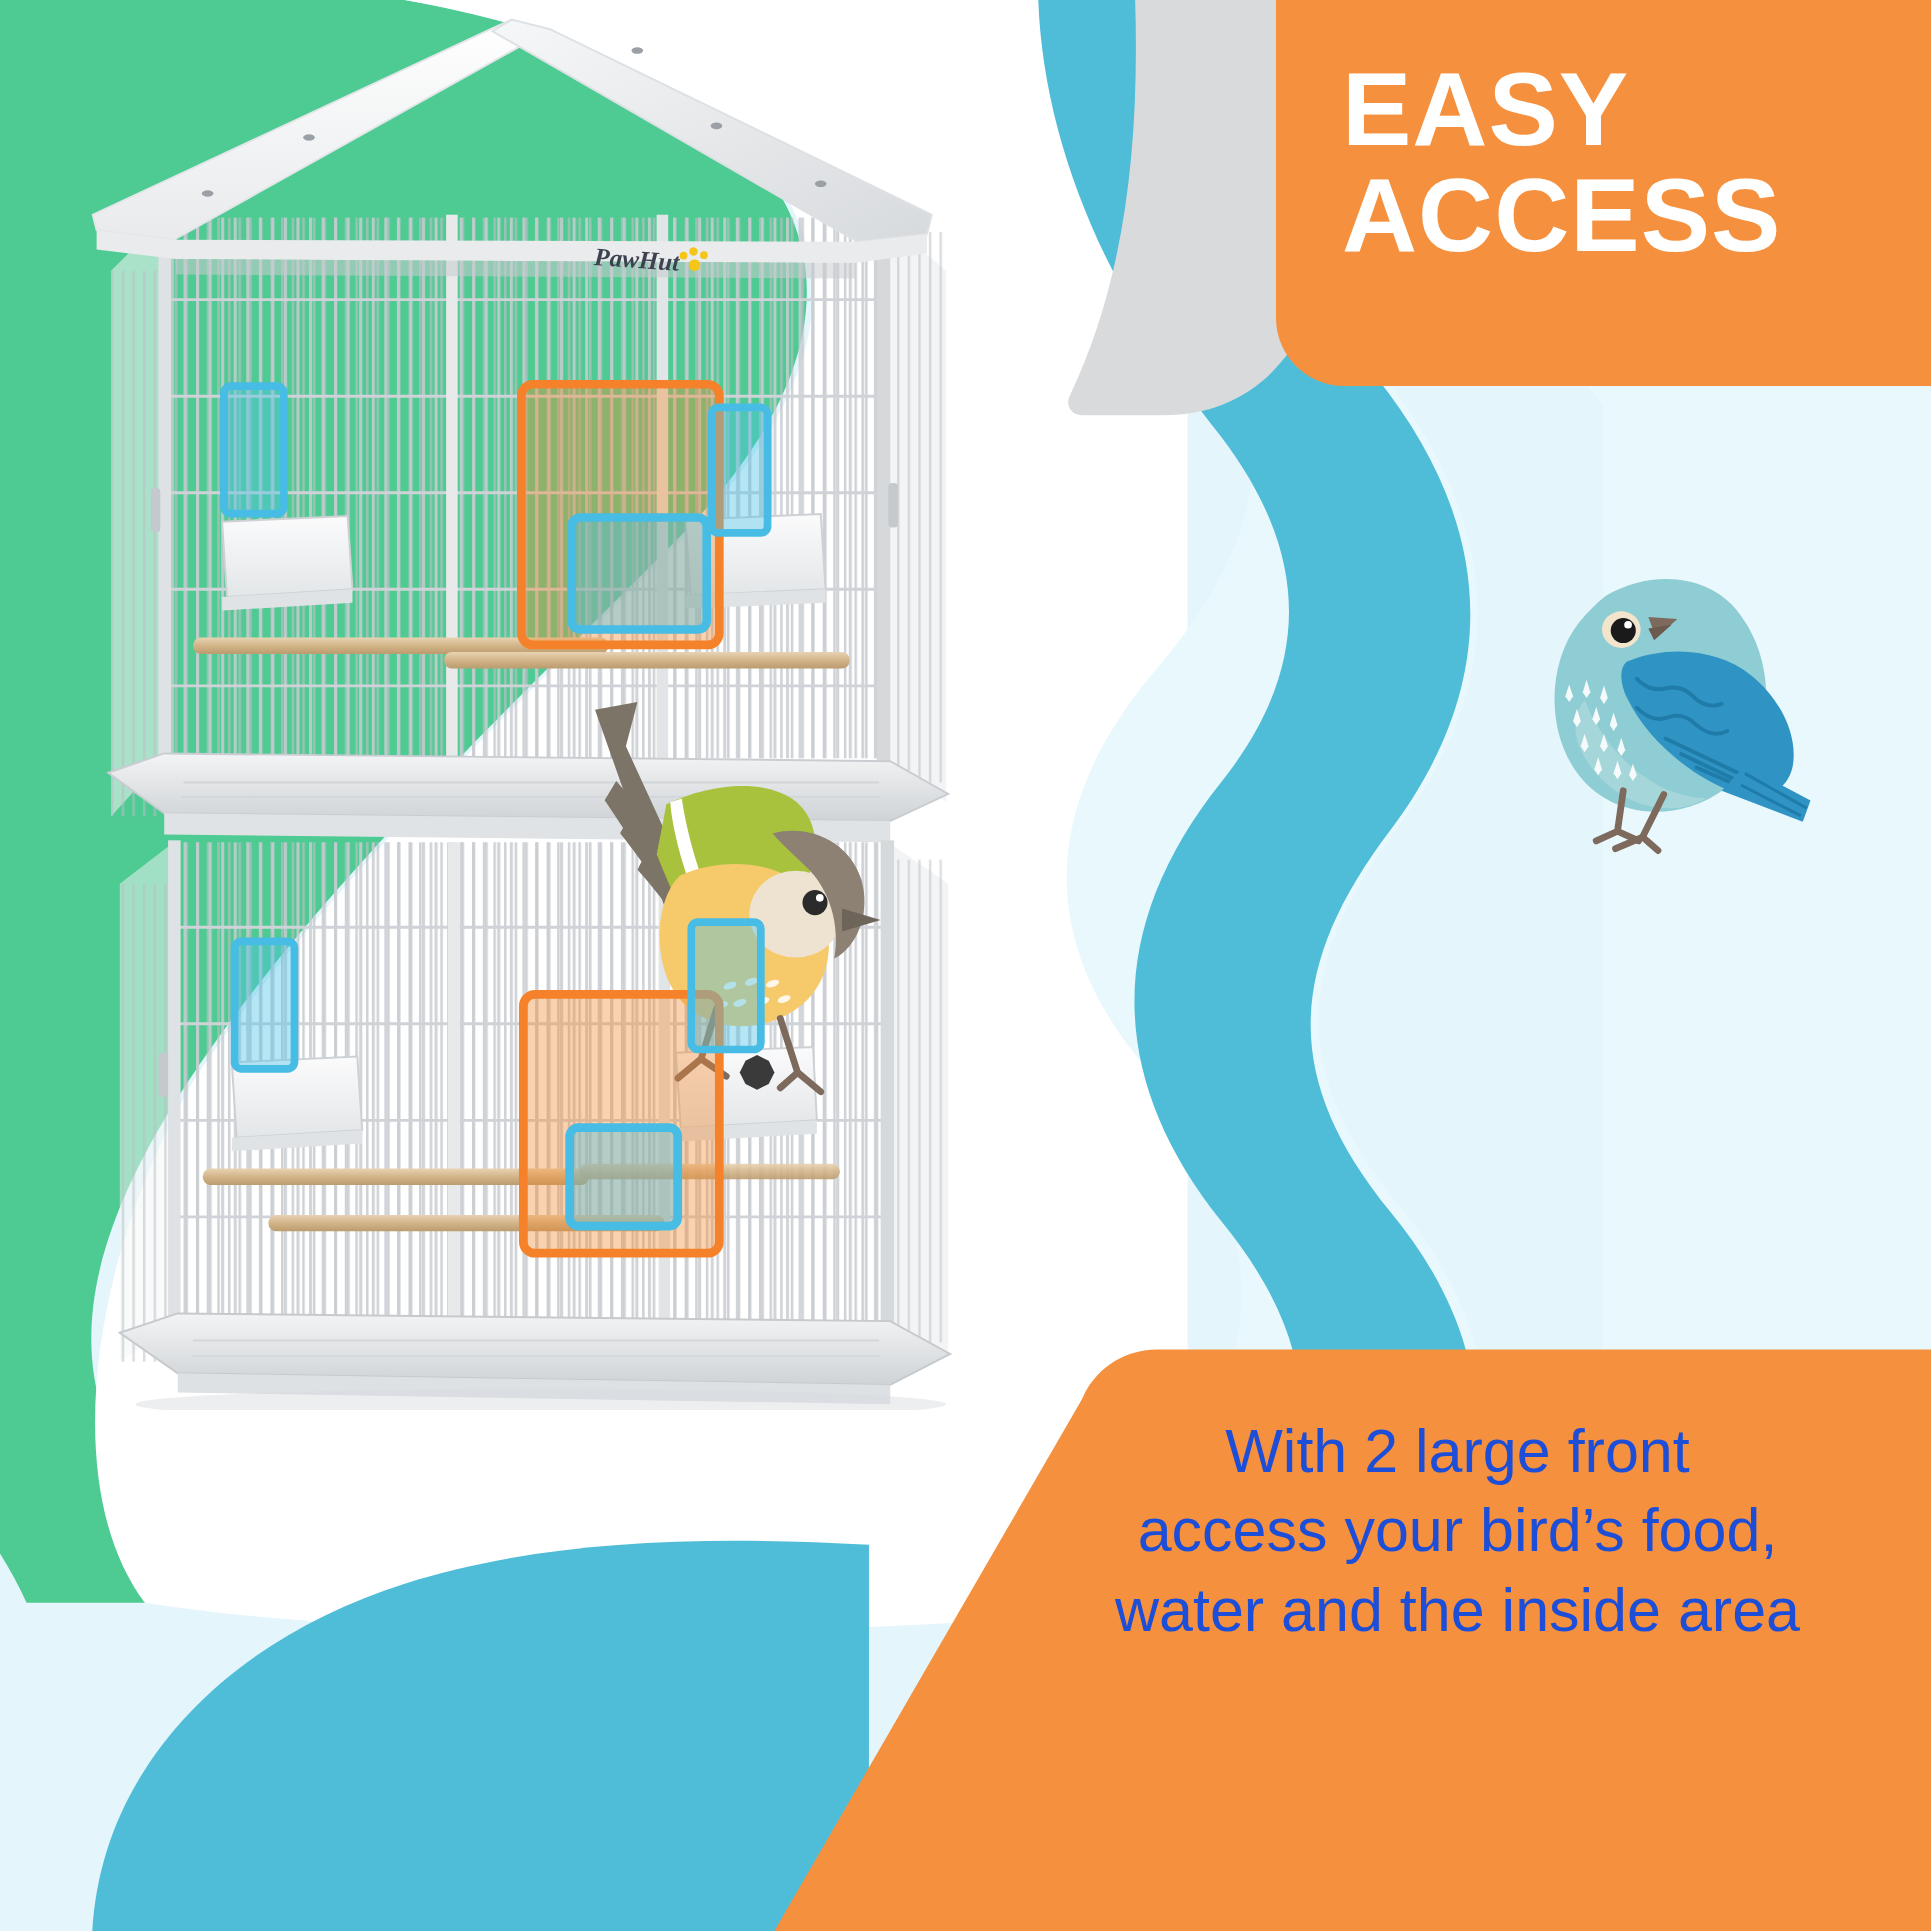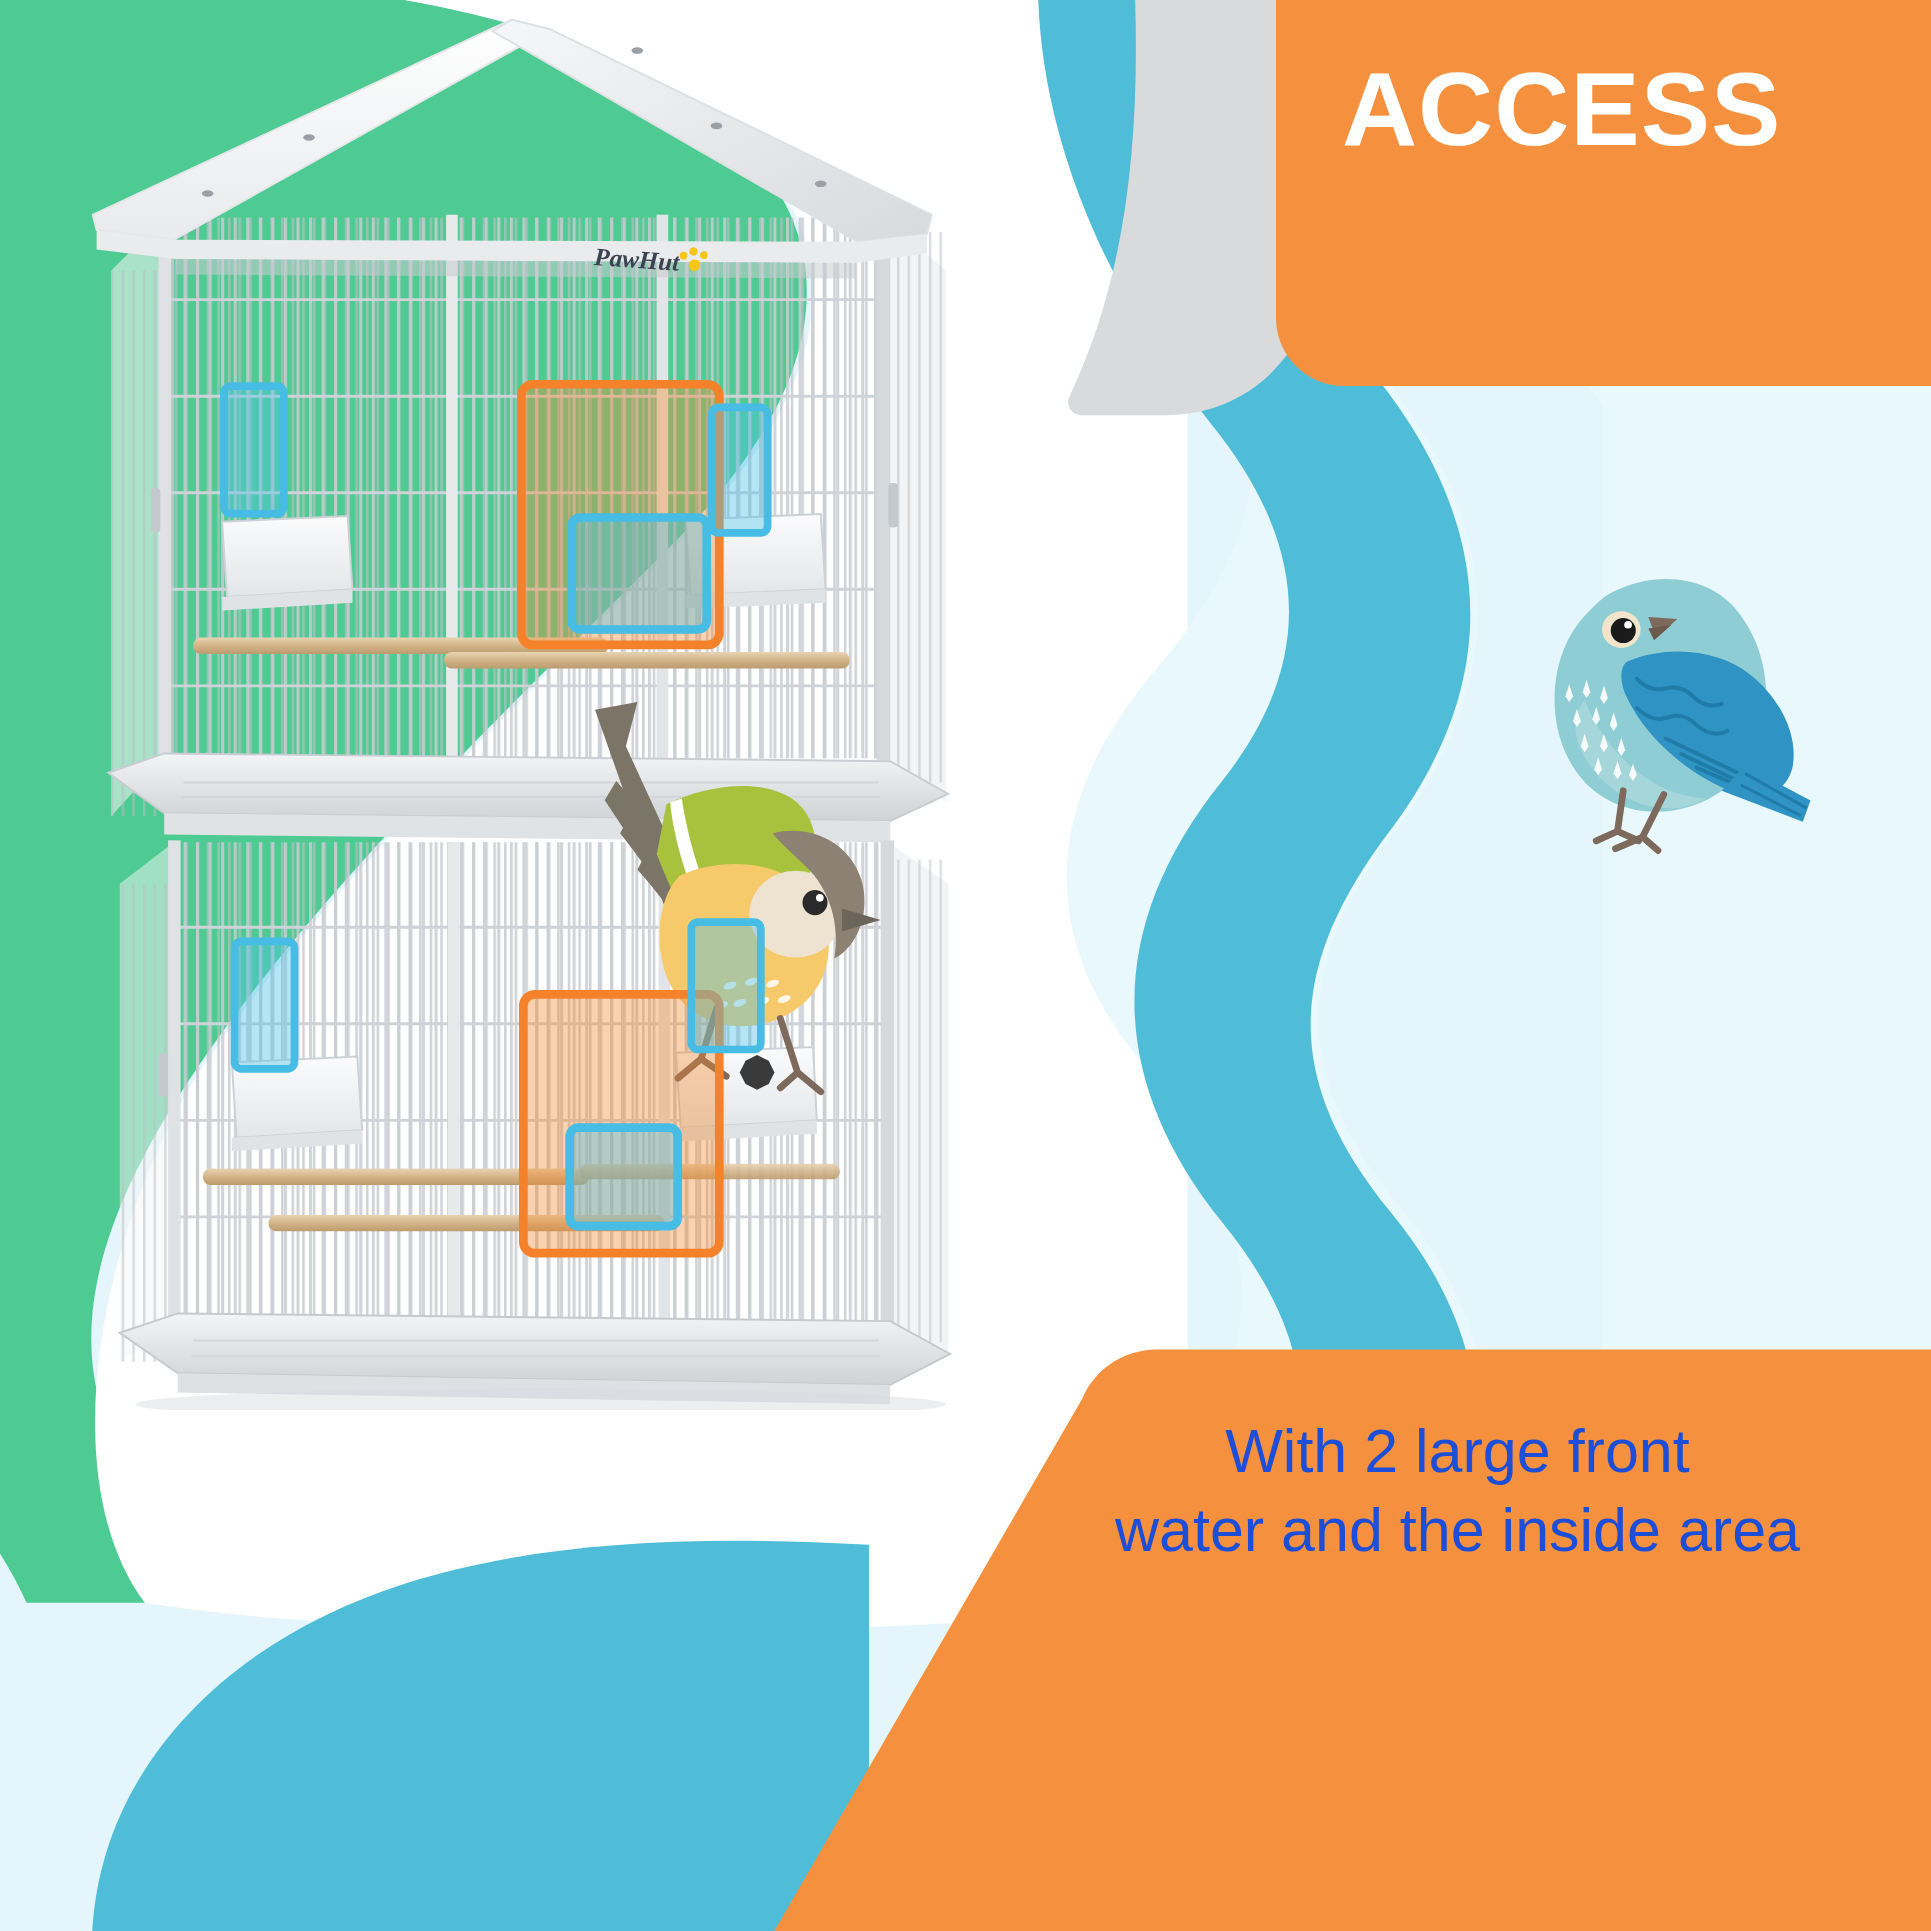--- a/index.html
+++ b/index.html
@@ -398,6 +398,7 @@
 
   <div id="headline-panel" class="abs" style="--orange:#f5913e"></div>
   <div id="headline-text" class="abs">
+    <span class="l1">EASY</span>
     <span class="l2">ACCESS</span>
   </div>
 

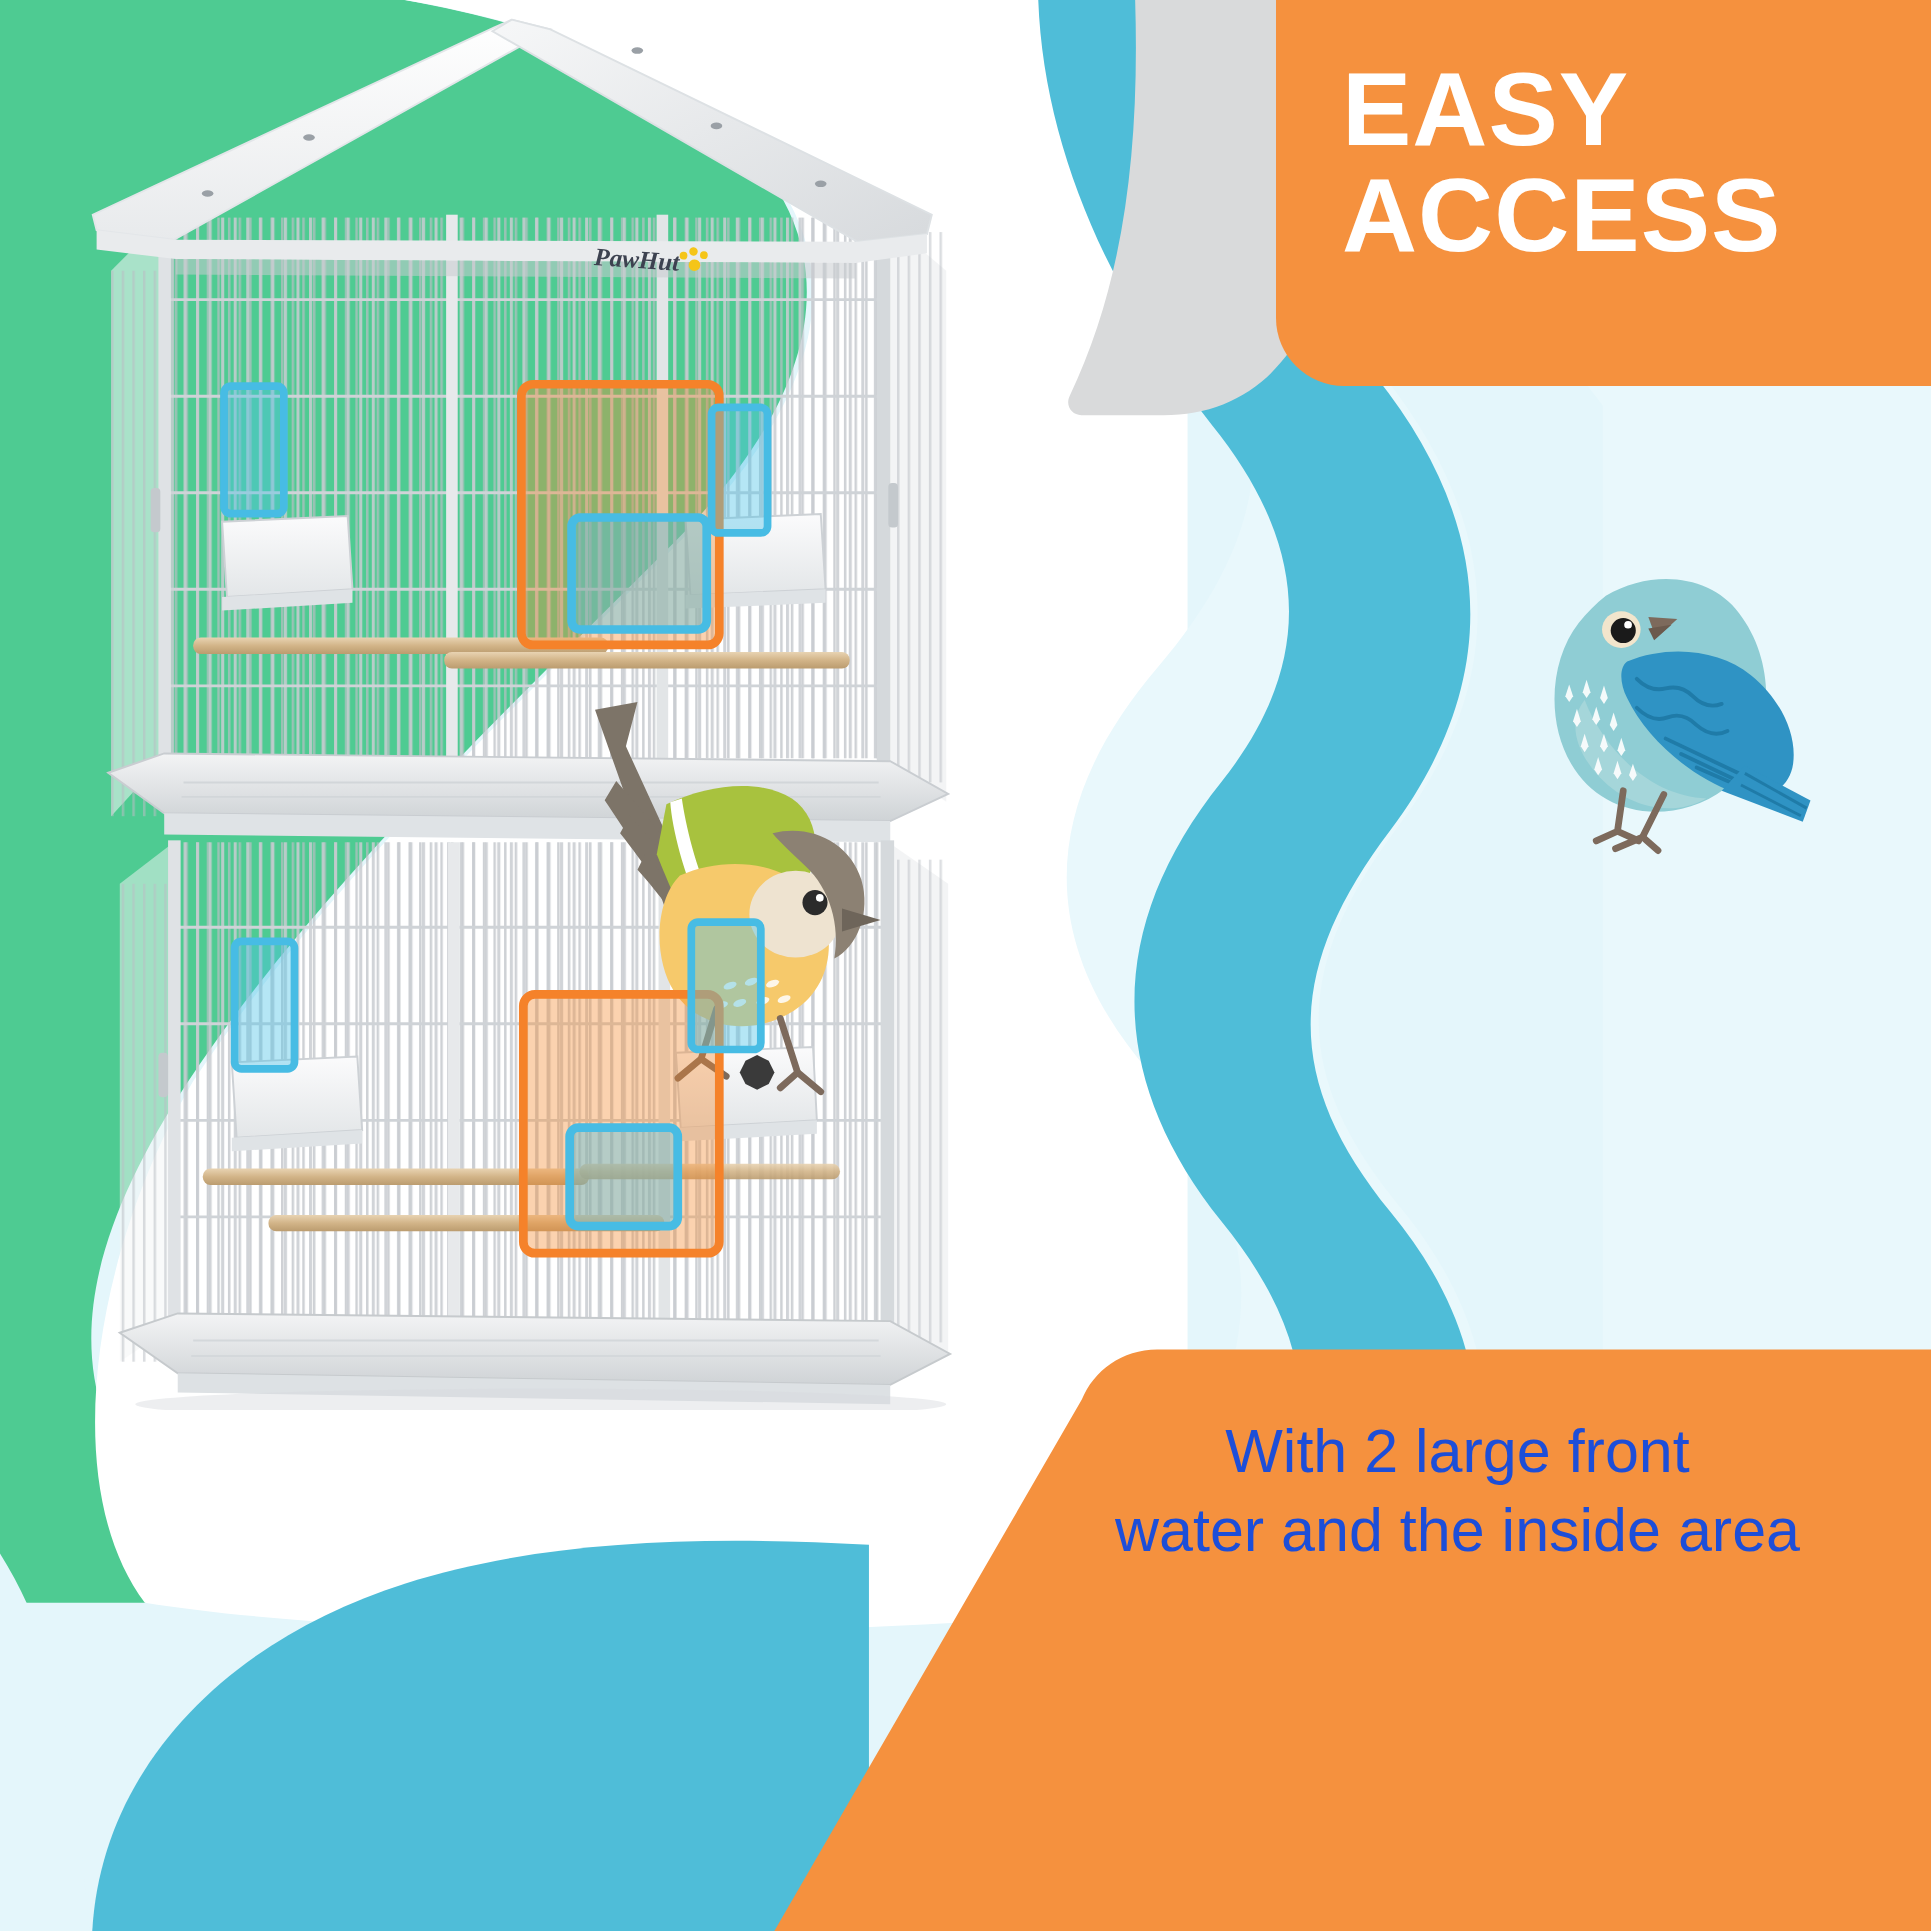--- a/index.html
+++ b/index.html
@@ -409,6 +409,7 @@
   </svg>
   <div id="body-text" class="abs">
     <span>With 2 large front</span>
+    <span>access your bird’s food,</span>
     <span>water and the inside area</span>
   </div>
 

